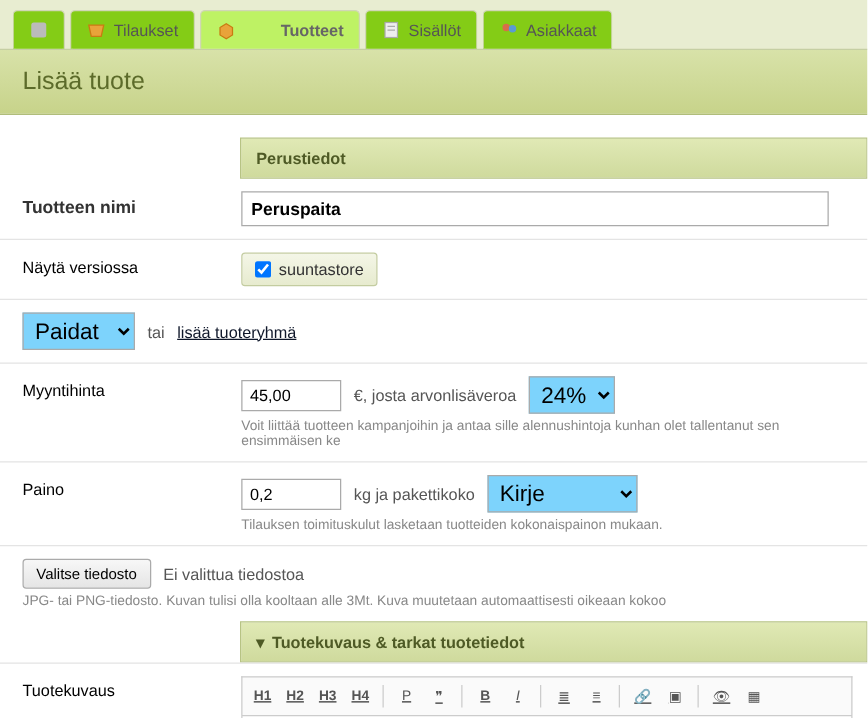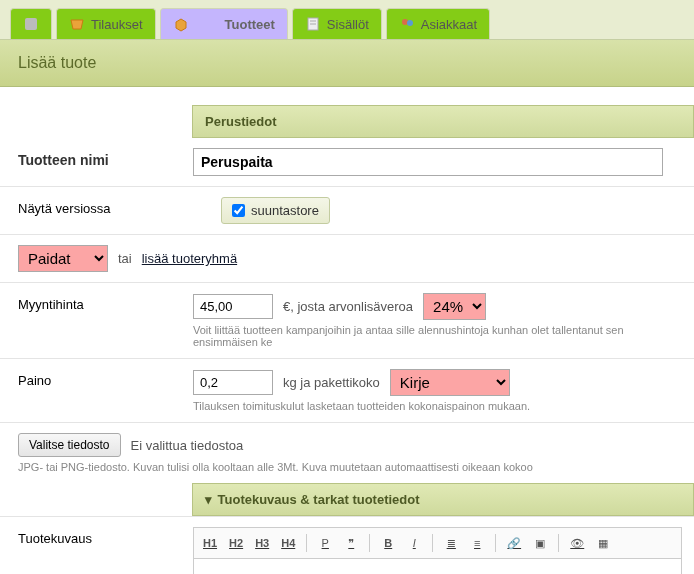--- a/index.html
+++ b/index.html
@@ -7,7 +7,7 @@
 
 .tabs { display: flex; gap: 4px; padding: 8px 10px 0; background: #e8edd1; border-bottom: 1px solid #c5cfa3; }
 .tab { display: flex; align-items: center; gap: 6px; padding: 7px 12px; background: #84cc16; border: 1px solid #d0d6b5; border-bottom: none; border-radius: 4px 4px 0 0; cursor: pointer; color: #555; }
-.tab.active { background: #c4b5fd; font-weight: bold; color: #666; gap: 36px; }
+.tab.active { background: #bef264; font-weight: bold; color: #666; gap: 36px; }
 .tab .icon svg { display: block; }
 
 .page-title-bar { background: linear-gradient(#d8e2a9, #c7d38a); padding: 14px 18px; border-bottom: 1px solid #b0bd7a; }

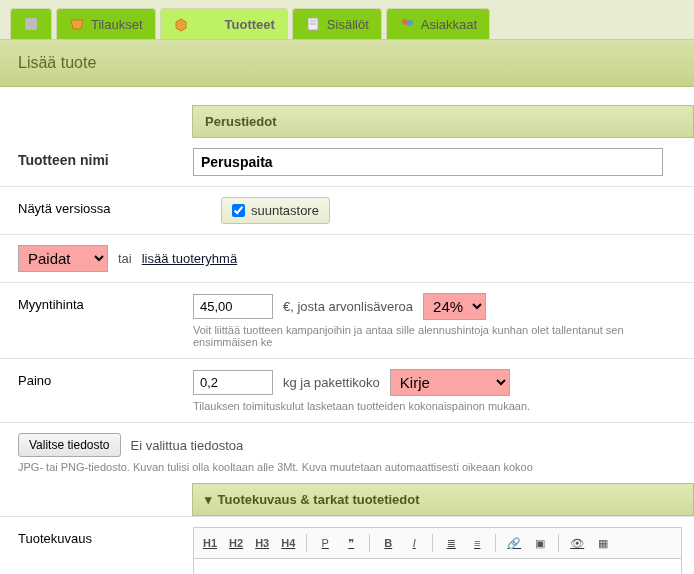--- a/index.html
+++ b/index.html
@@ -11,7 +11,7 @@
 .tab .icon svg { display: block; }
 
 .page-title-bar { background: linear-gradient(#d8e2a9, #c7d38a); padding: 14px 18px; border-bottom: 1px solid #b0bd7a; }
-.page-title-bar h1 { font-size: 16px; font-weight: normal; color: #5c6b2a; }
+.page-title-bar h1 { font-size: 20px; font-weight: normal; color: #5c6b2a; }
 
 .spacer { height: 18px; background: #fff; }
 

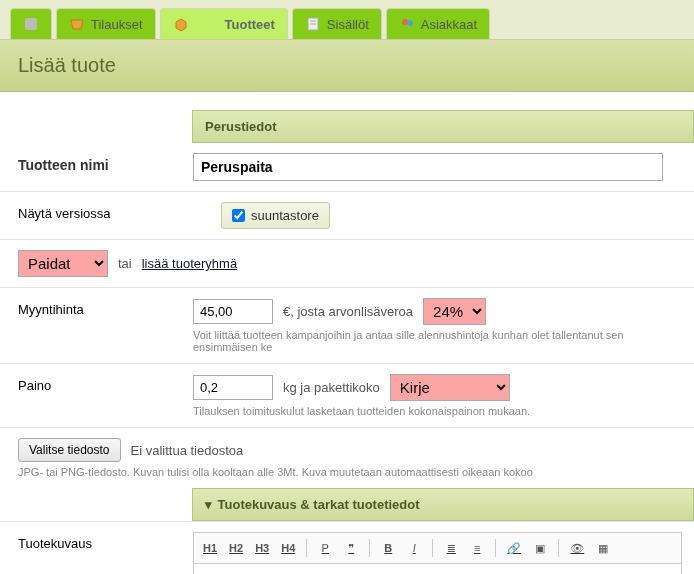--- a/index.html
+++ b/index.html
@@ -28,7 +28,7 @@
 .num-input { width: 80px; padding: 4px 6px; border: 1px solid #aaa; font-size: 13px; }
 .select { padding: 3px 5px; border: 1px solid #aaa; background: #fca5a5; font-size: 15px; }
 
-.chk-wrap { display: inline-flex; align-items: center; gap: 6px; background: linear-gradient(#f4f6e7,#e7ebcf); border: 1px solid #c3cca0; padding: 5px 10px; border-radius: 3px; margin-left: 28px; }
+.chk-wrap { display: inline-flex; align-items: center; gap: 6px; background: linear-gradient(#f4f6e7,#e7ebcf); border: 1px solid #c3cca0; padding: 5px 10px; border-radius: 3px; }
 .chk-wrap input { margin:0; }
 
 .inline-text { color: #555; margin: 0 6px; }

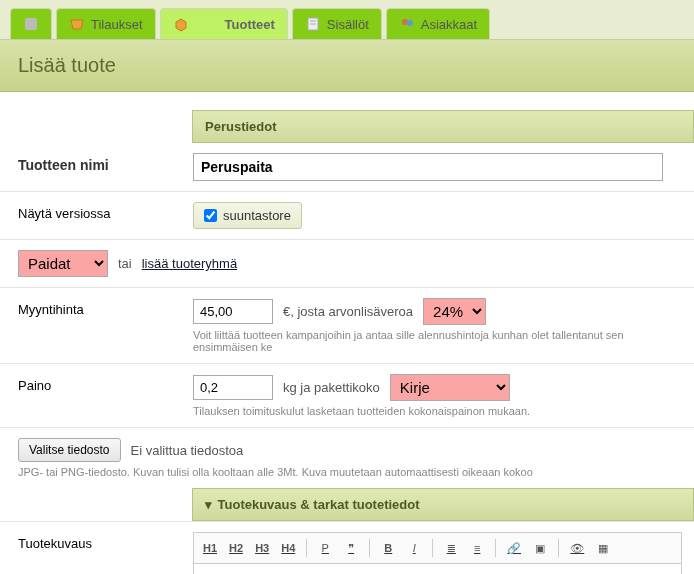--- a/index.html
+++ b/index.html
@@ -26,7 +26,7 @@
 
 .text-input { width: 100%; max-width: 470px; padding: 5px 7px; border: 1px solid #aaa; font-size: 14px; font-weight: bold; }
 .num-input { width: 80px; padding: 4px 6px; border: 1px solid #aaa; font-size: 13px; }
-.select { padding: 3px 5px; border: 1px solid #aaa; background: #fca5a5; font-size: 15px; }
+.select { padding: 3px 5px; border: 1px solid #aaa; background: #7dd3fc; font-size: 18px; }
 
 .chk-wrap { display: inline-flex; align-items: center; gap: 6px; background: linear-gradient(#f4f6e7,#e7ebcf); border: 1px solid #c3cca0; padding: 5px 10px; border-radius: 3px; }
 .chk-wrap input { margin:0; }

